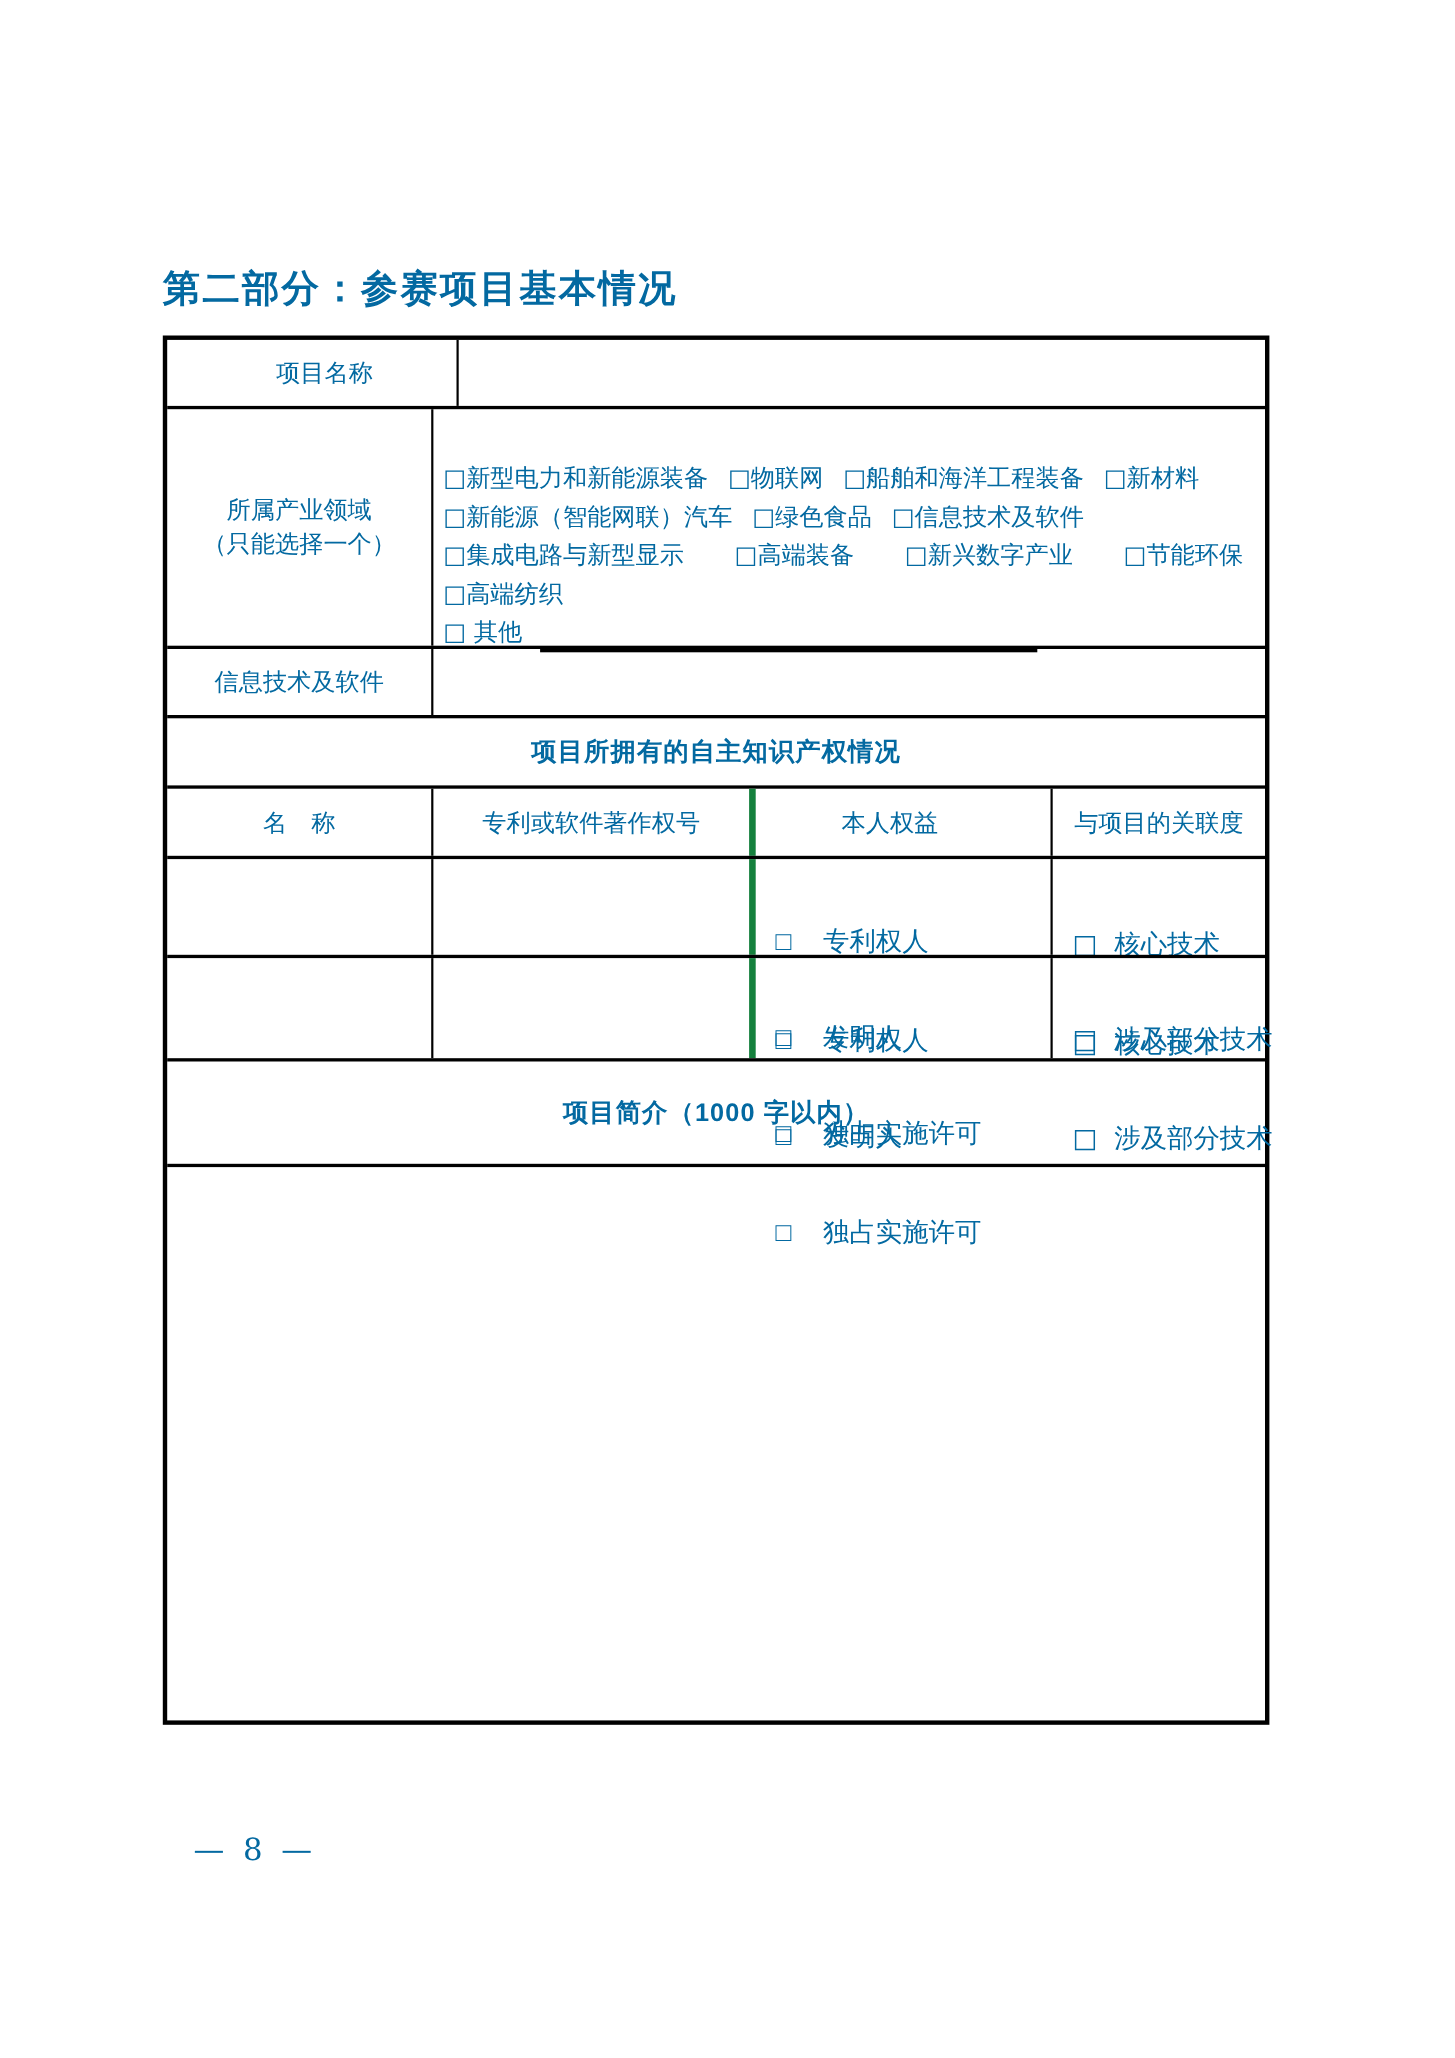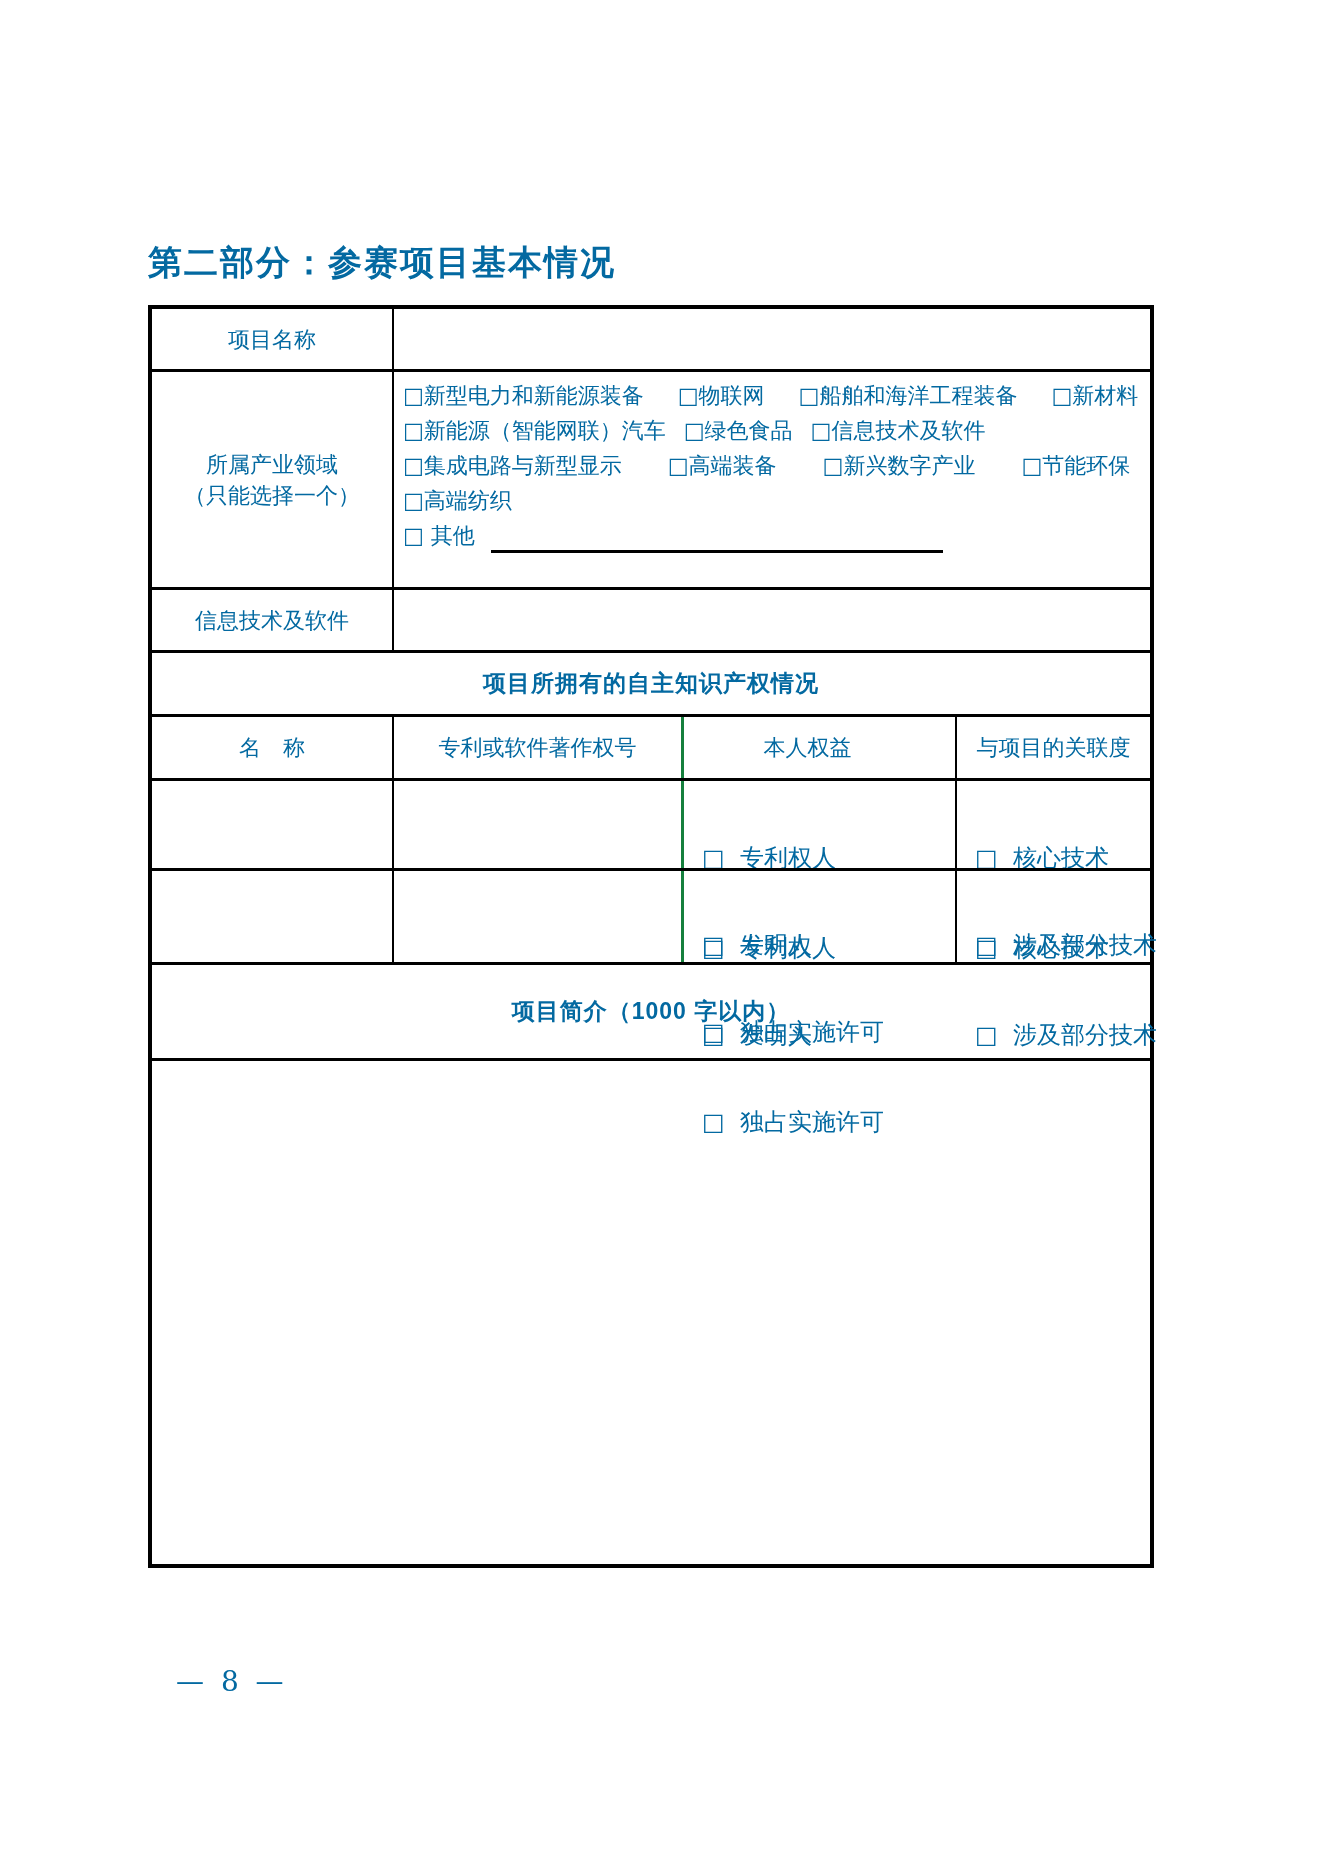--- a/index.html
+++ b/index.html
@@ -26,7 +26,7 @@
     display:flex; flex-direction:column;
   }
   .row { display:flex; box-sizing:border-box; border-top:3px solid #000; flex:0 0 auto; }
-  .row:first-child { border-top:none; }
+  .row:first-child { border-top:none;padding-left:23px; }
   .r1 { height:60px; }
   .r2 { height:218px; }
   .r3 { height:63px; }

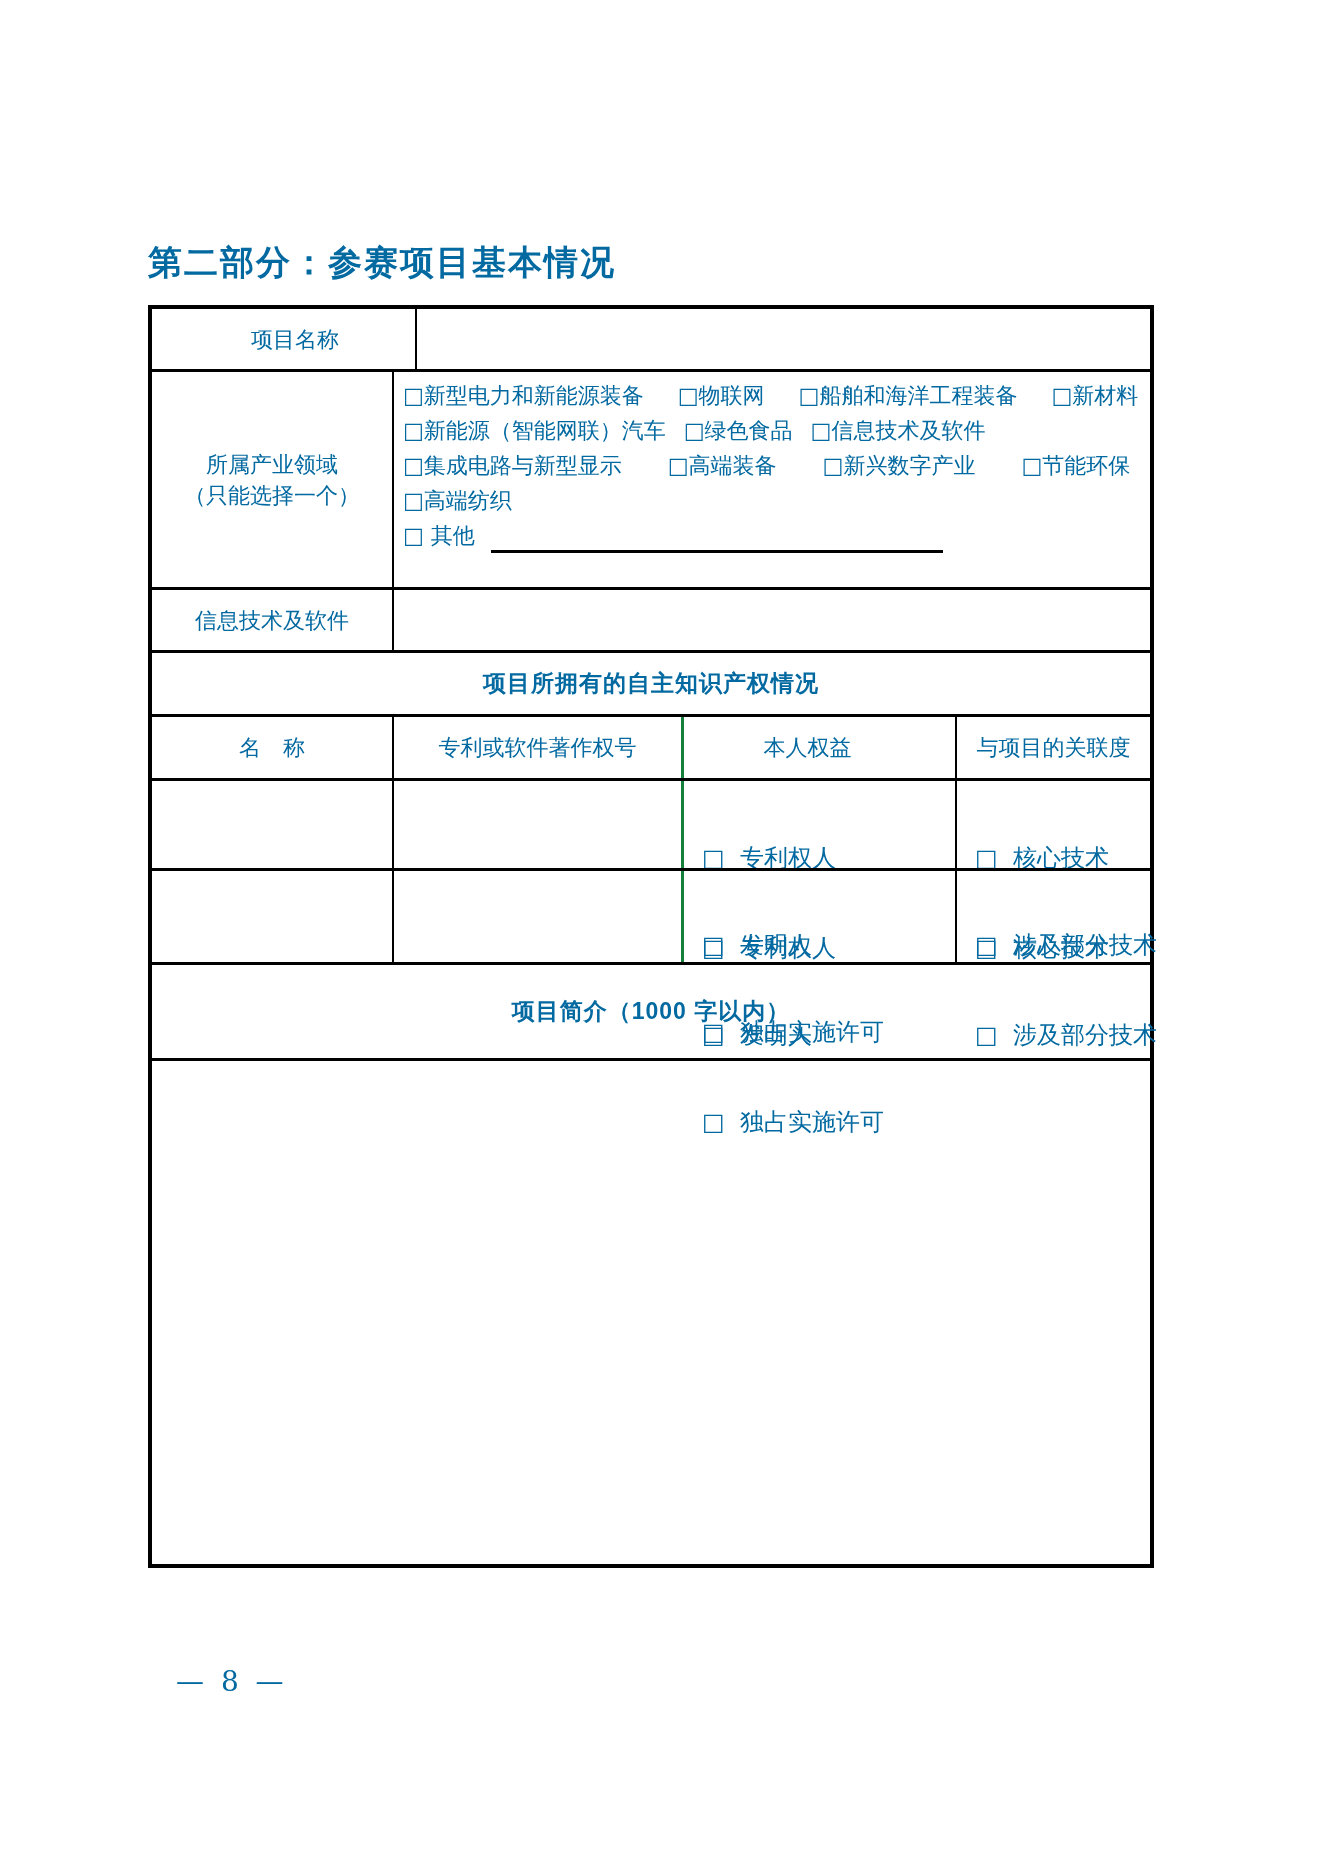--- a/index.html
+++ b/index.html
@@ -66,7 +66,7 @@
     box-sizing:border-box;
   }
   .optline { display:flex; white-space:pre; }
-  .g1 { gap:34px; }
+  .g1 { gap:18px;margin-top:40px; }
   .g2 { gap:46px; }
   .g3 { gap:46px; }
   .g4 { gap:18px; }

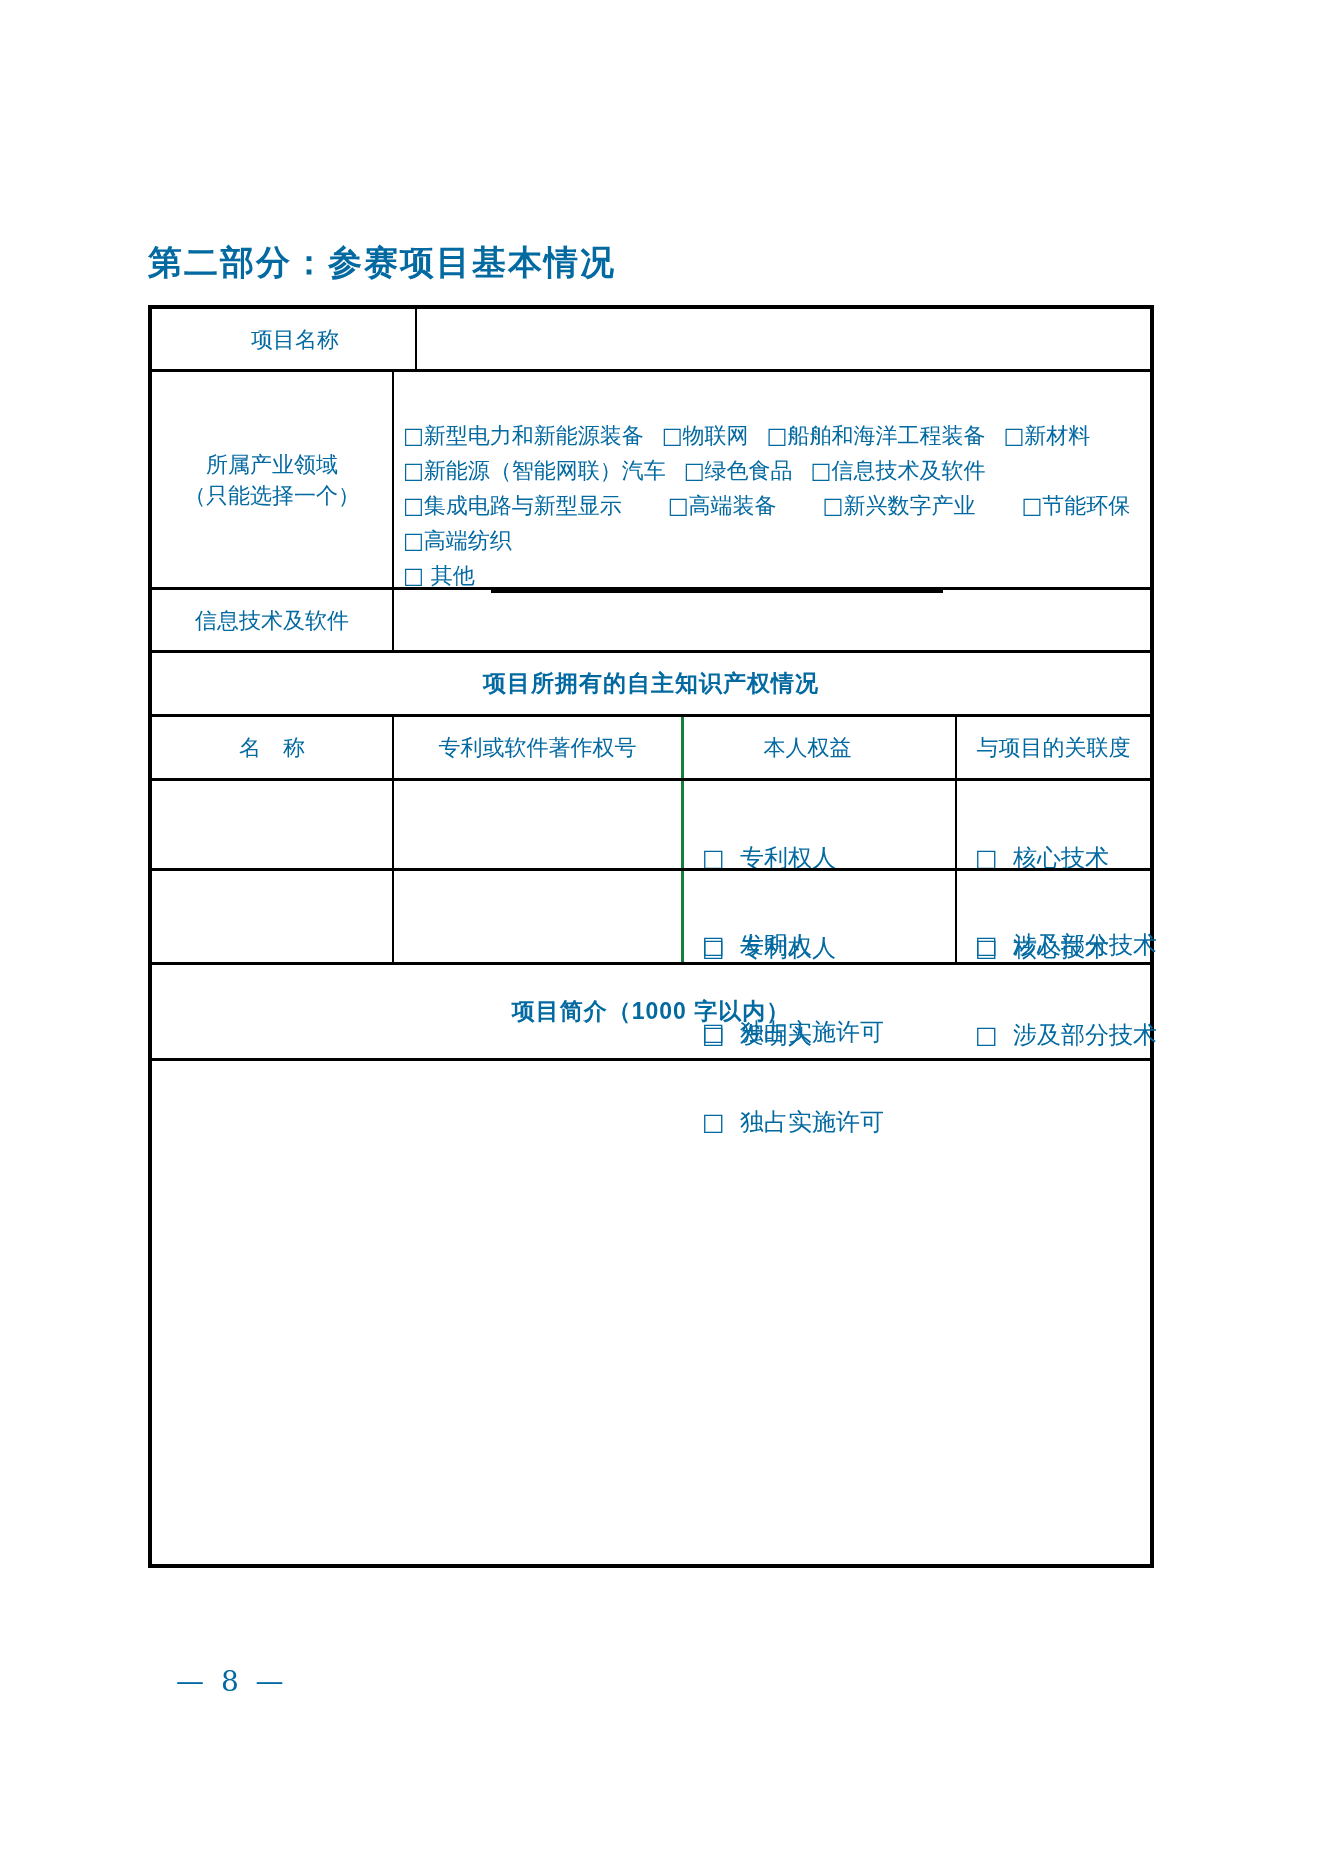--- a/index.html
+++ b/index.html
@@ -56,7 +56,7 @@
   
   .ci1 { width:240px; flex:0 0 240px; }
   .ci2 { width:289px; flex:0 0 289px; border-left:2px solid #000; }
-  .ci3 { width:250px; flex:0 0 250px; border-left:3px solid #15803d; }
+  .ci3 { width:250px; flex:0 0 250px; border-left:6px solid #15803d;font-family:Liberation Mono, monospace; }
   .ci4 { flex:1 1 auto; border-left:2px solid #000;margin-left:24px; }
   .hc { display:flex; align-items:center; justify-content:center; font-size:22px; }
   

